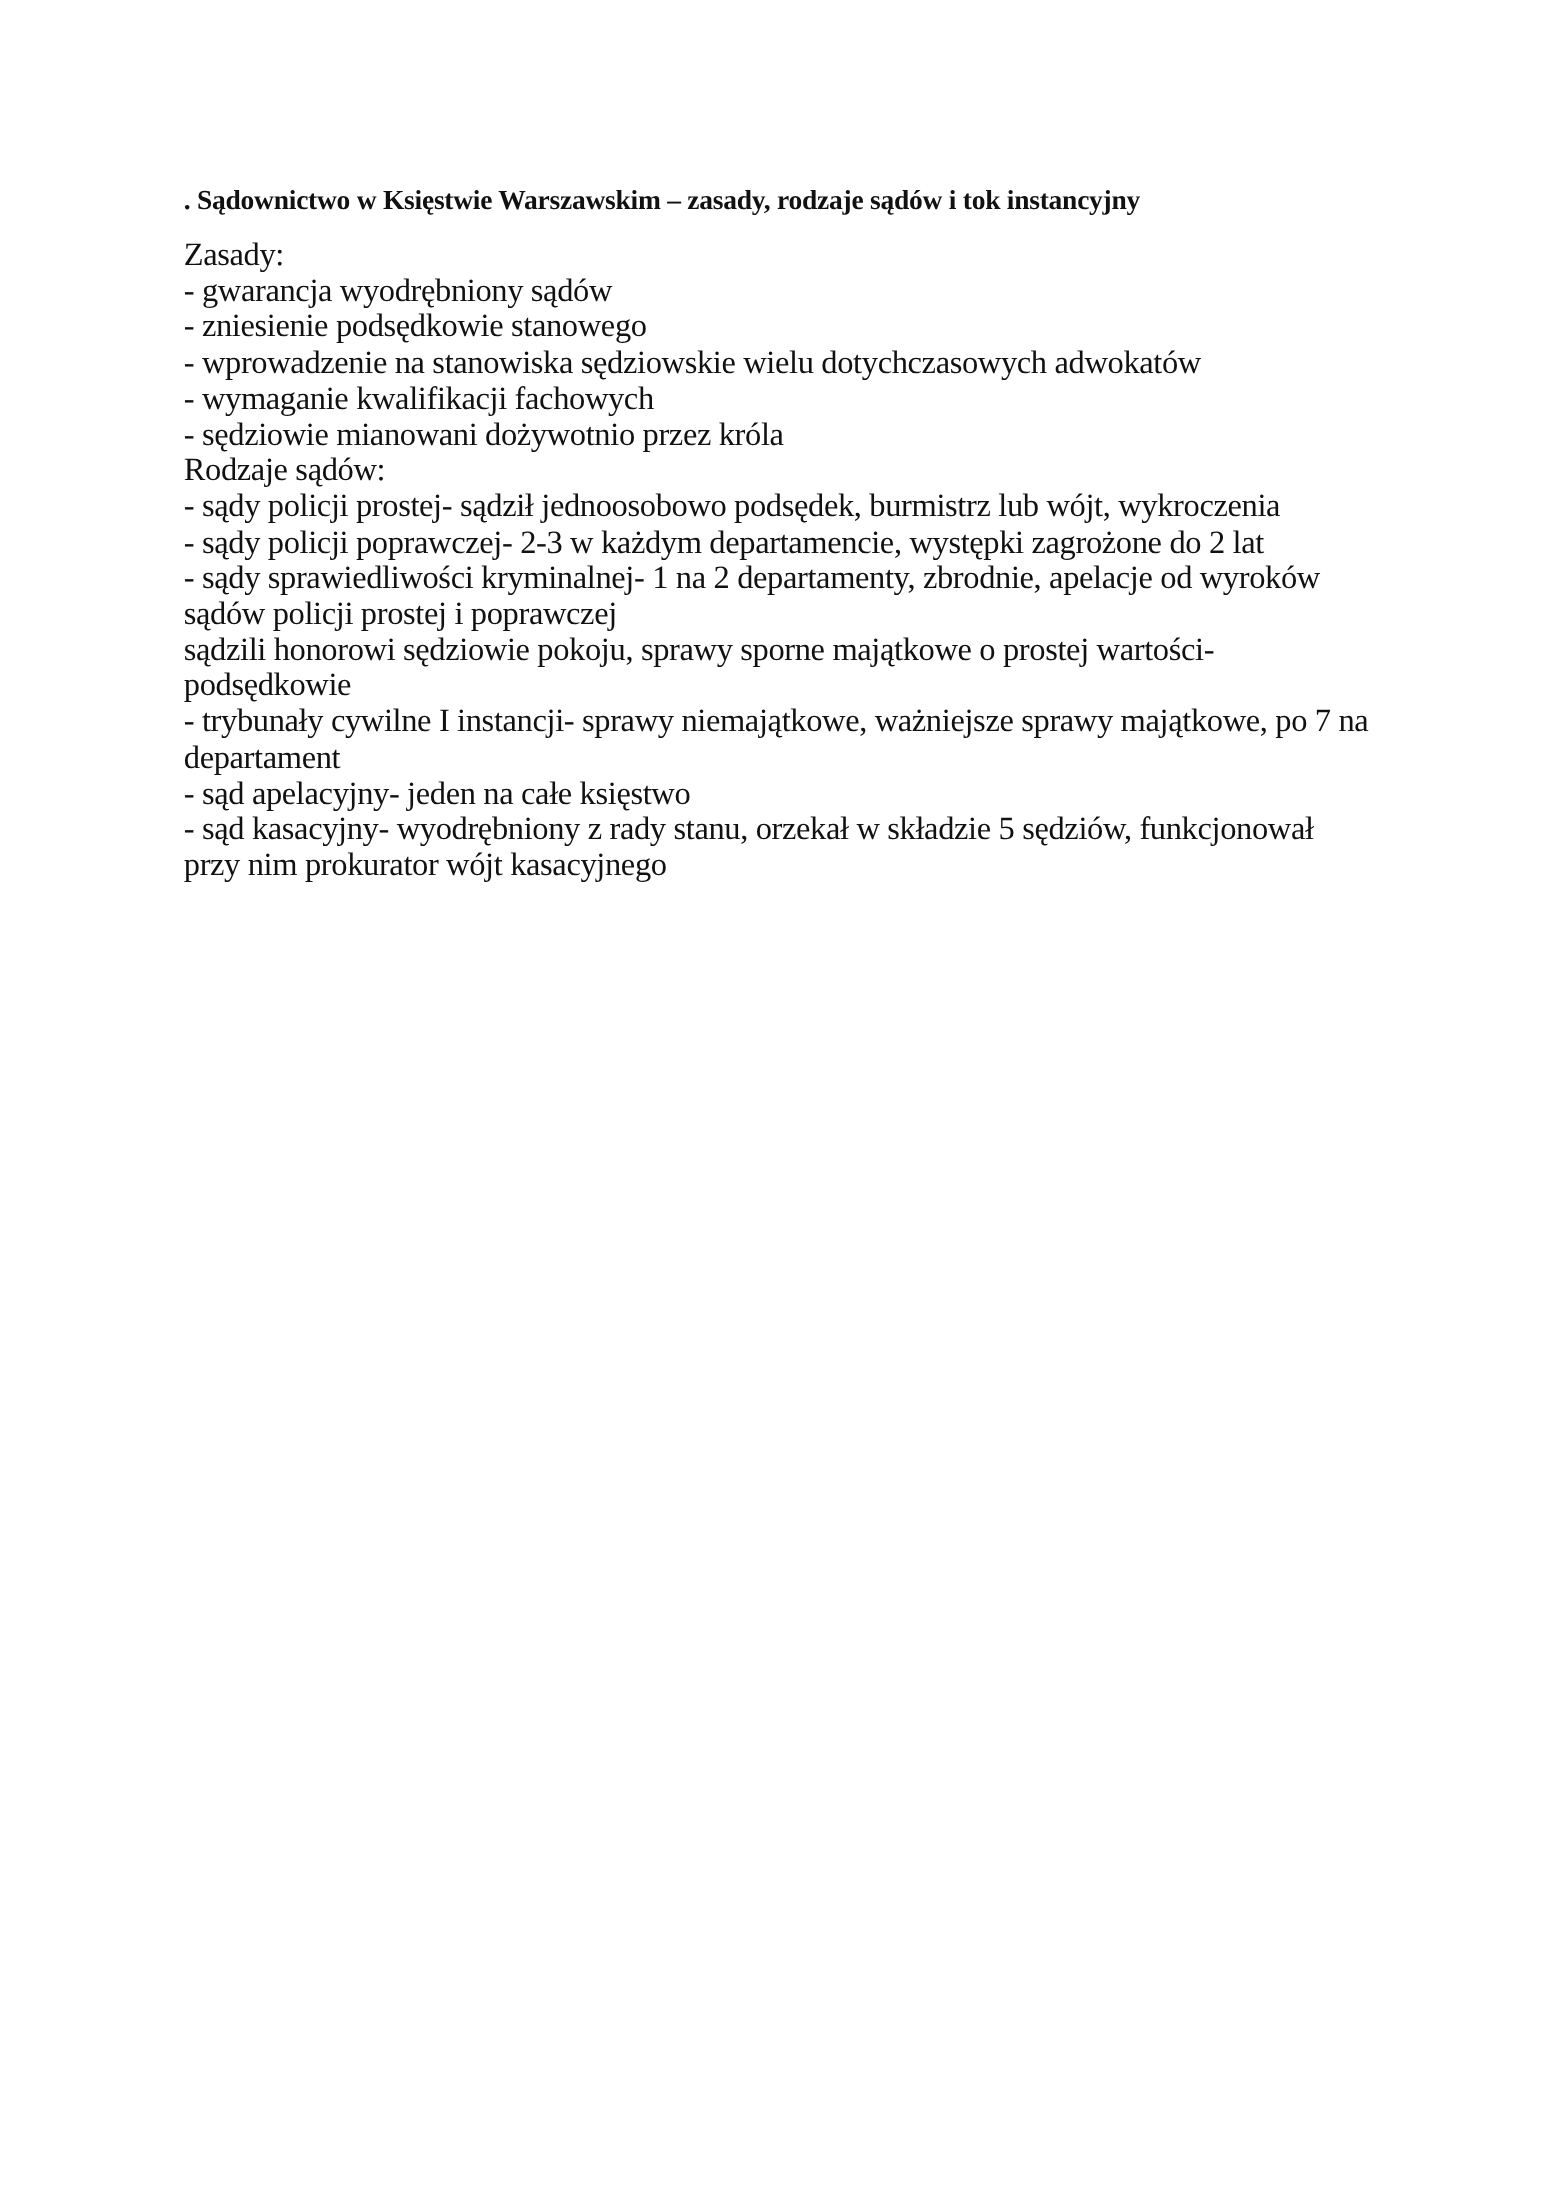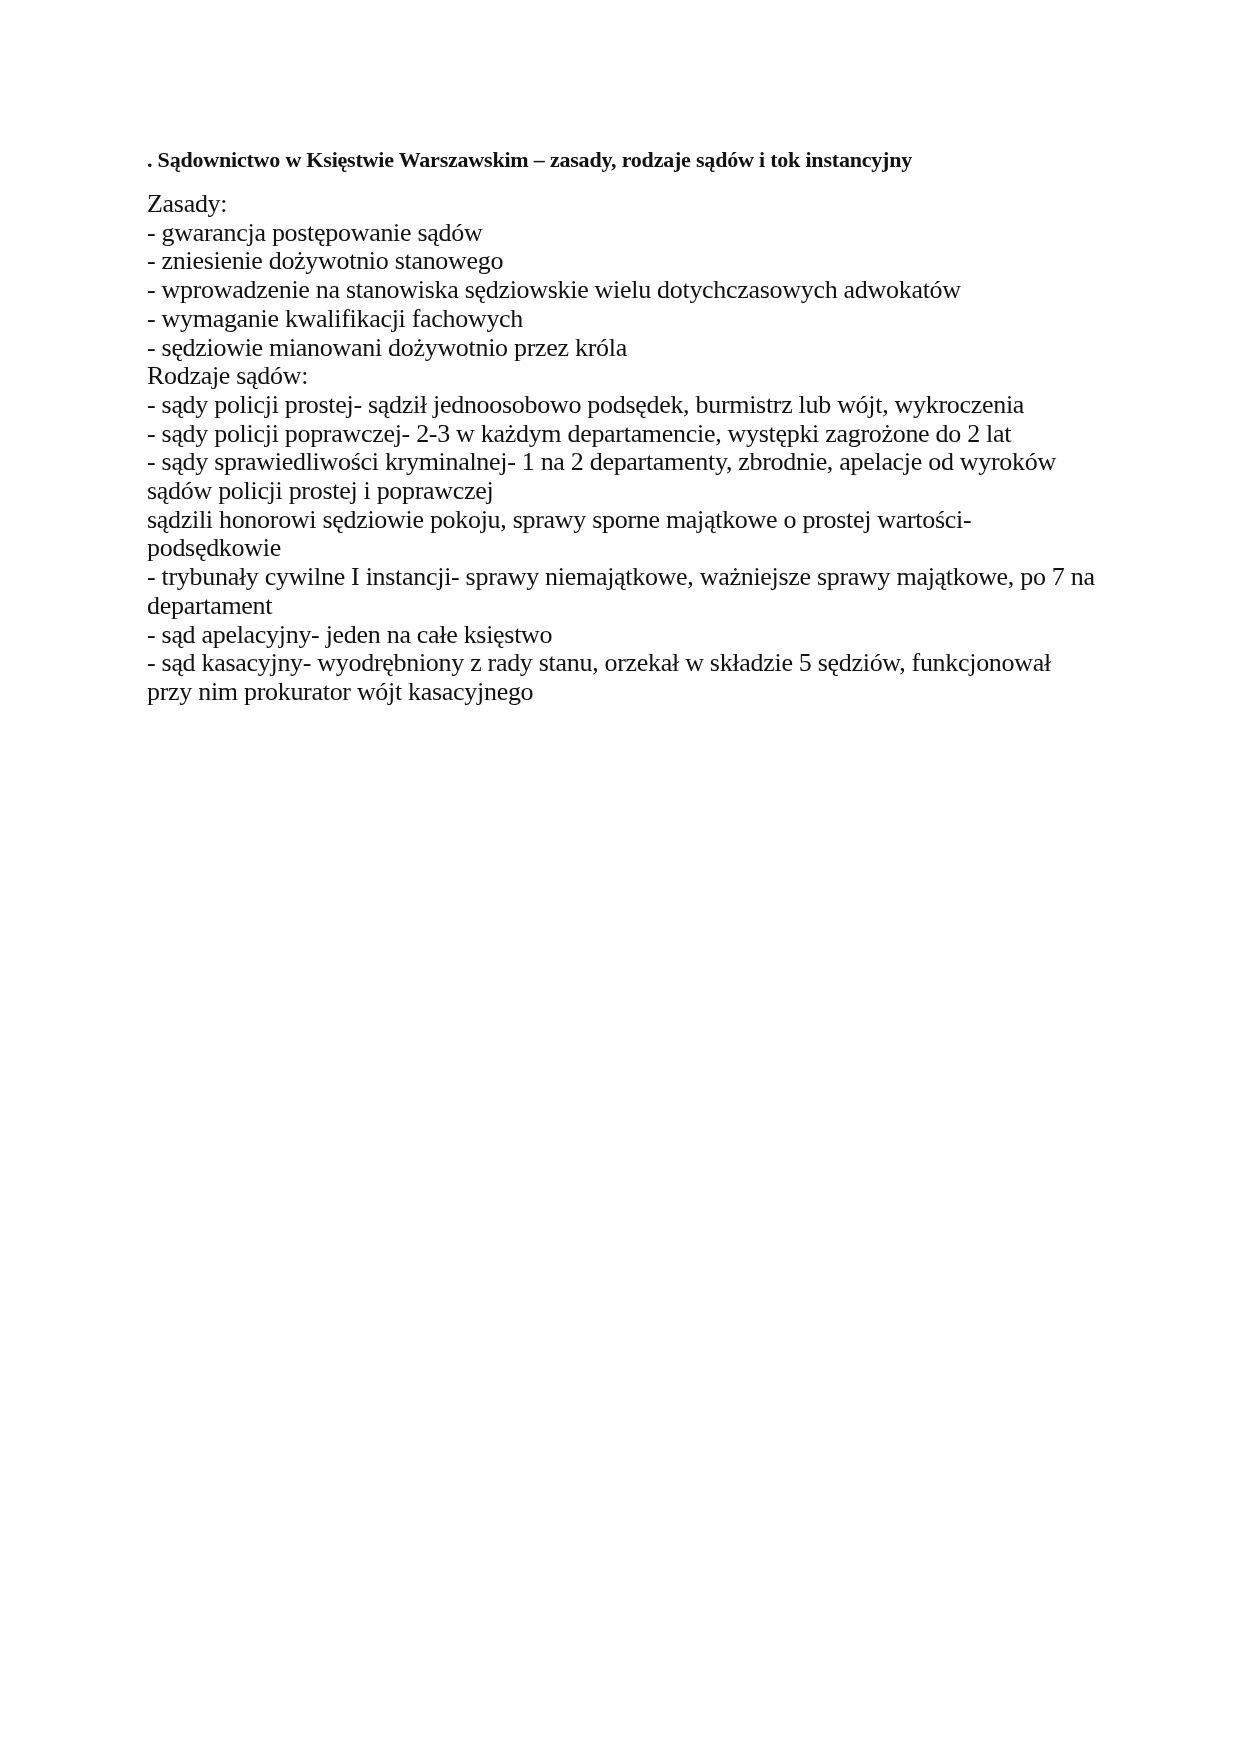--- a/index.html
+++ b/index.html
@@ -27,7 +27,7 @@
     <div class="title">. Sądownictwo w Księstwie Warszawskim – zasady, rodzaje sądów i tok instancyjny</div>
     <div>
       <p class="line">Zasady:</p>
-      <p class="line">- gwarancja postępowanie sądów</p>
+      <p class="line">- gwarancja wyodrębniony sądów</p>
       <p class="line">- zniesienie dożywotnio stanowego</p>
       <p class="line">- wprowadzenie na stanowiska sędziowskie wielu dotychczasowych adwokatów</p>
       <p class="line">- wymaganie kwalifikacji fachowych</p>

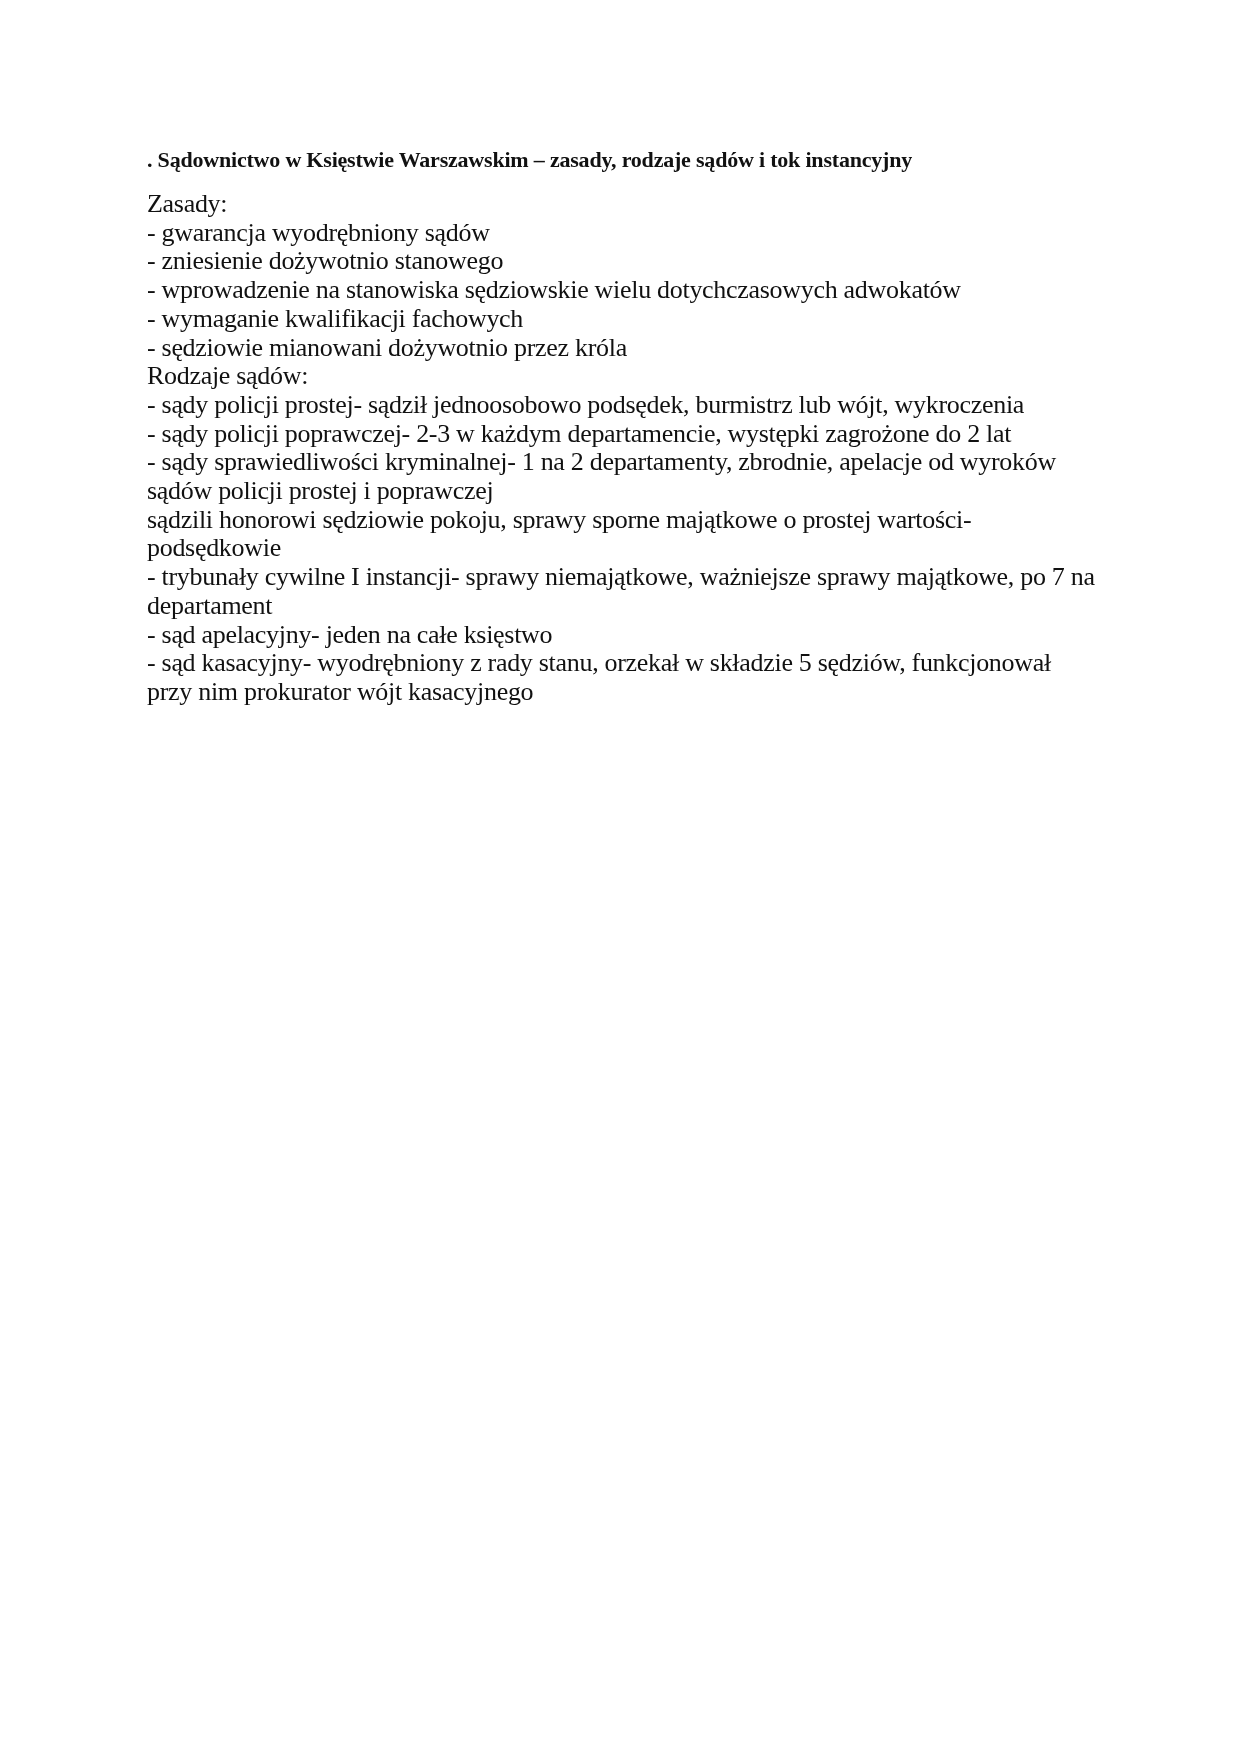--- a/index.html
+++ b/index.html
@@ -28,7 +28,7 @@
     <div>
       <p class="line">Zasady:</p>
       <p class="line">- gwarancja wyodrębniony sądów</p>
-      <p class="line">- zniesienie dożywotnio stanowego</p>
+      <p class="line">- zniesienie podsędkowie stanowego</p>
       <p class="line">- wprowadzenie na stanowiska sędziowskie wielu dotychczasowych adwokatów</p>
       <p class="line">- wymaganie kwalifikacji fachowych</p>
       <p class="line">- sędziowie mianowani dożywotnio przez króla</p>

